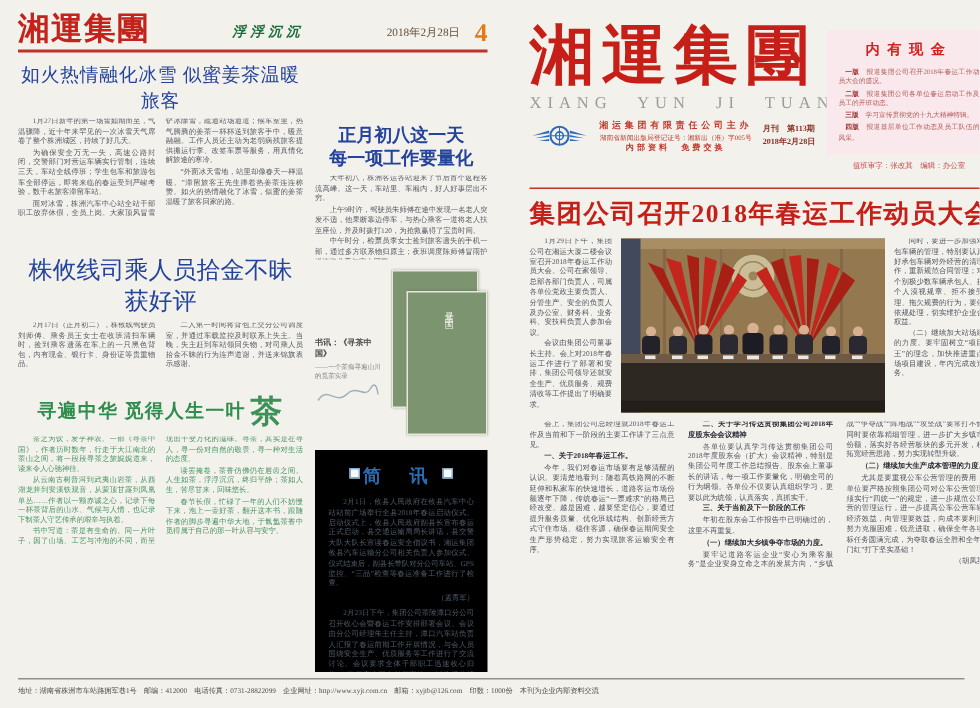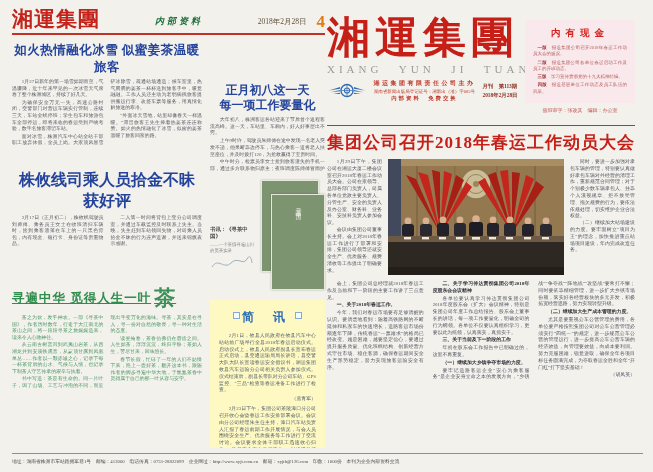--- a/index.html
+++ b/index.html
@@ -8,7 +8,7 @@
     background:#f3f1ec;
     font-family:"Liberation Serif","DejaVu Serif",serif;
   }
-  .spread{display:flex;gap:2px;padding:8px 10px 0 12px;box-sizing:border-box;height:444px;}
+  .spread{display:flex;gap:28px;padding:8px 10px 0 12px;box-sizing:border-box;height:444px;}
   .page{box-sizing:border-box;}
   .page-left{width:313px;}
   .page-right{width:308px;position:relative;}

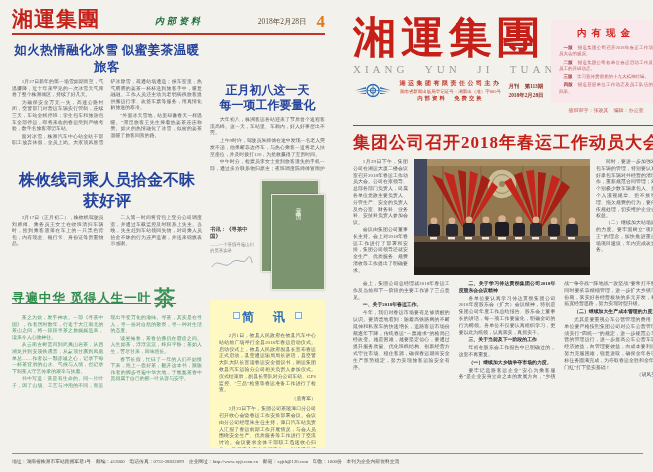--- a/index.html
+++ b/index.html
@@ -95,7 +95,7 @@
   <div class="page page-left">
     <div class="lp-header">
       <div class="lp-masthead">湘運集團</div>
-      <div class="lp-section">内部资料</div>
+      <div class="lp-section">浮浮沉沉</div>
       <div class="lp-right">
         <div class="lp-date">2018年2月28日</div>
         <div class="lp-pageno">4</div>

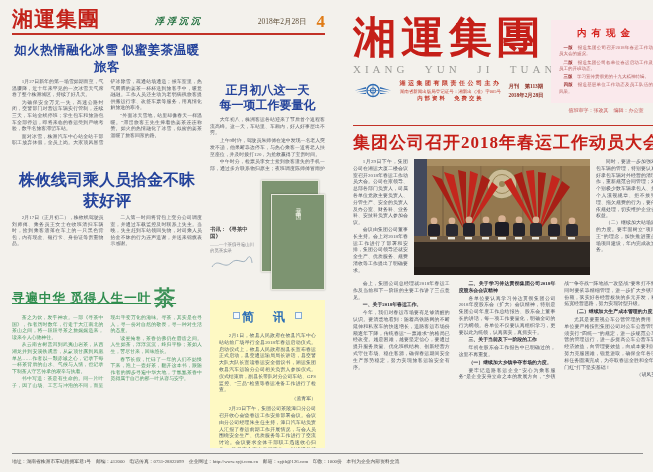--- a/index.html
+++ b/index.html
@@ -25,7 +25,7 @@
   .lp-main{width:190px;}
   .lp-side{width:115px;margin-top:41px;}
 
-  .h-blue{color:#24439b;font-weight:bold;text-align:center;margin:2px 0 3px;}
+  .h-blue{color:#24439b;font-weight:normal;text-align:center;margin:2px 0 3px;}
   .h-ice{font-size:12.5px;letter-spacing:0.5px;}
   .h-zhuyou{font-size:16px;margin-top:7px;}
   .h-tea{color:#2f8d4e;font-weight:bold;font-size:12.5px;margin:24px 0 3px;letter-spacing:1px;text-decoration:underline;}

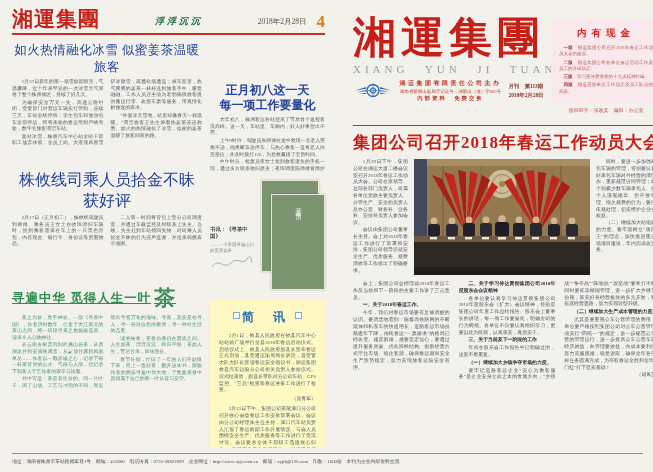--- a/index.html
+++ b/index.html
@@ -28,7 +28,7 @@
   .h-blue{color:#24439b;font-weight:normal;text-align:center;margin:2px 0 3px;}
   .h-ice{font-size:12.5px;letter-spacing:0.5px;}
   .h-zhuyou{font-size:16px;margin-top:7px;}
-  .h-tea{color:#2f8d4e;font-weight:bold;font-size:12.5px;margin:24px 0 3px;letter-spacing:1px;text-decoration:underline;}
+  .h-tea{color:#2f8d4e;font-weight:bold;text-align:center;font-size:12.5px;margin:0 0 3px;letter-spacing:1px;}
   .tea-char{font-size:21px;vertical-align:-3px;margin-left:3px;color:#3d9158;}
   .cols2{columns:2;column-gap:7px;font-size:4.9px;line-height:6.6px;color:#565a63;text-align:justify;}
   .cols2 p, .plain p, .briefs p{margin:0 0 1px;text-indent:2em;}

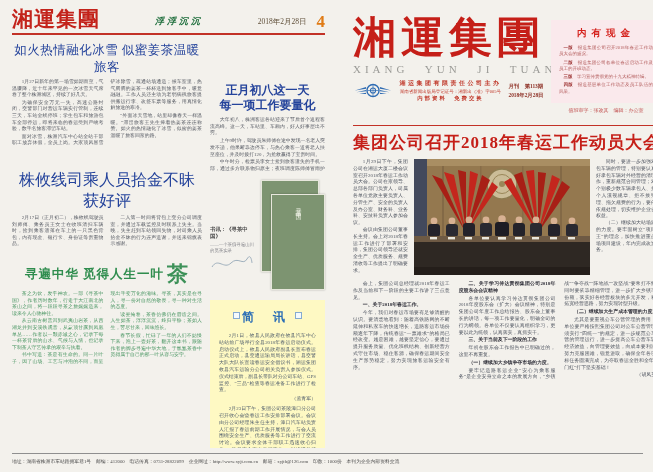--- a/index.html
+++ b/index.html
@@ -49,7 +49,7 @@
   .cover-front{left:12px;top:16px;width:54px;height:96px;display:flex;align-items:flex-start;justify-content:center;padding-top:8px;box-sizing:border-box;}
   .cover-title{writing-mode:vertical-rl;color:#ecefe2;font-size:6px;letter-spacing:2px;}
 
-  .briefs{background:#fef9c3;margin-top:6px;padding:9px 9px 6px;height:148px;overflow:hidden;box-sizing:border-box;font-family:Liberation Serif, serif;}
+  .briefs{background:#000000;margin-top:6px;padding:9px 9px 6px;height:148px;overflow:hidden;box-sizing:border-box;font-family:Liberation Serif, serif;}
   .briefs-title{text-align:center;color:#2a6db5;font-size:12px;font-weight:bold;letter-spacing:8px;margin-bottom:7px;white-space:nowrap;}
   .sq{display:inline-block;width:5px;height:5px;border:1px solid #86abd0;background:#f4fafd;vertical-align:2px;margin:0 2px;}
   .briefs p{font-size:4.9px;line-height:6.8px;color:#4e5c6b;text-align:justify;}

